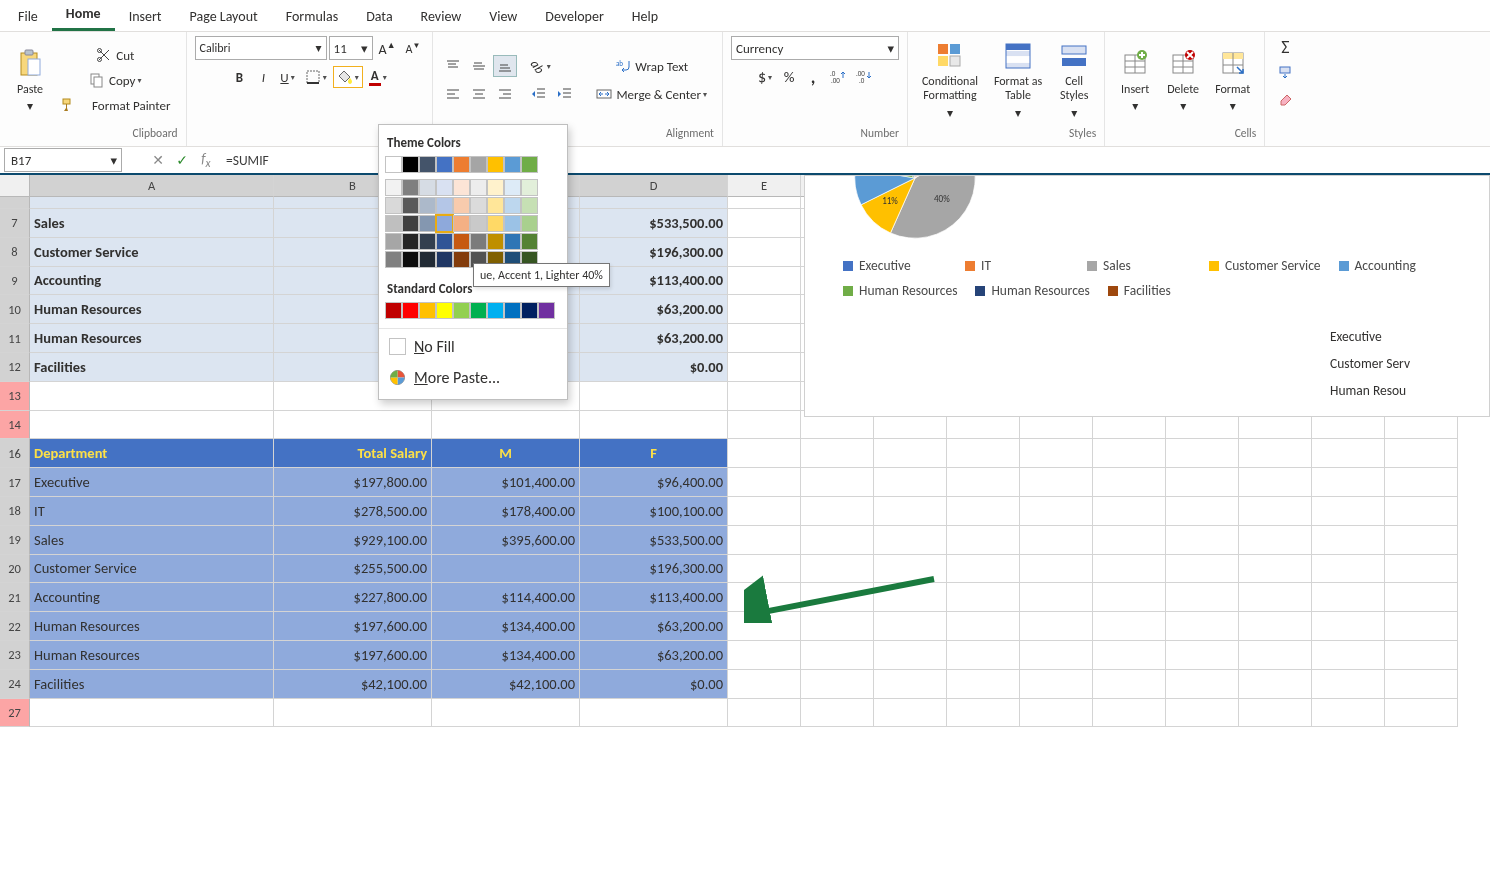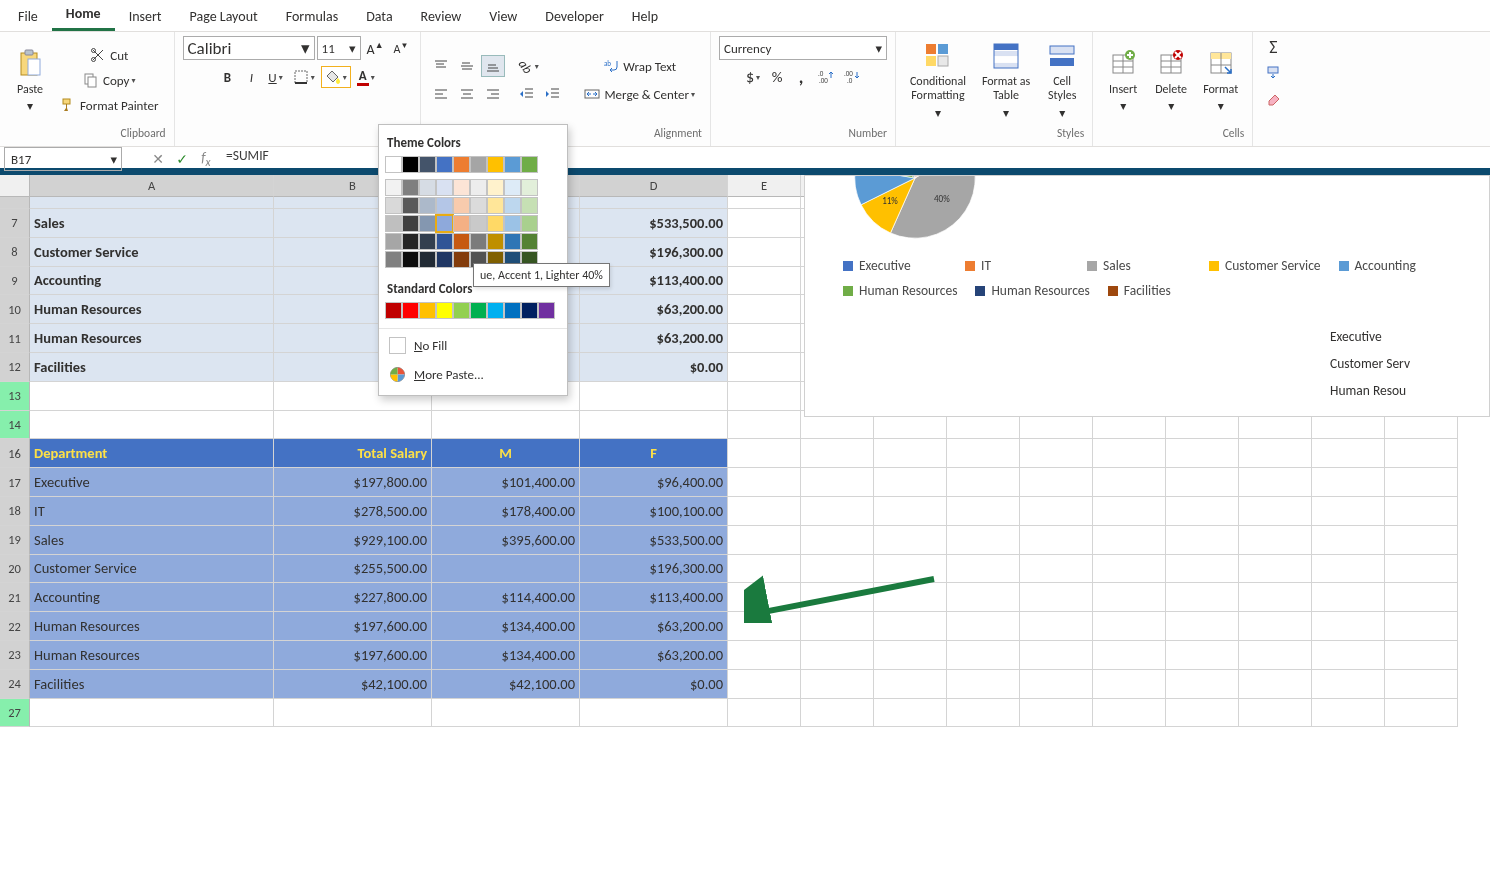--- a/index.html
+++ b/index.html
@@ -24,7 +24,7 @@
   .icon { width: 16px; height: 16px; display: inline-block; }
   .icon-lg { width: 32px; height: 32px; display: inline-block; }
   
-  .select-font { height: 24px; width: 132px; font-size: 17px; padding: 2px 4px; border: 1px solid #ababab; background: #fff; cursor: pointer; display: flex; justify-content: space-between; align-items: center; }
+  .select-font { height: 24px; width: 132px; font-size: 12px; padding: 2px 4px; border: 1px solid #ababab; background: #fff; cursor: pointer; display: flex; justify-content: space-between; align-items: center; }
   .select-size { height: 24px; width: 44px; font-size: 13px; padding: 2px 4px; border: 1px solid #ababab; background: #fff; cursor: pointer; display: flex; justify-content: space-between; align-items: center; }
   .select-numfmt { height: 24px; width: 168px; font-size: 13px; padding: 2px 4px; border: 1px solid #ababab; background: #fff; cursor: pointer; display: flex; justify-content: space-between; align-items: center; }
 

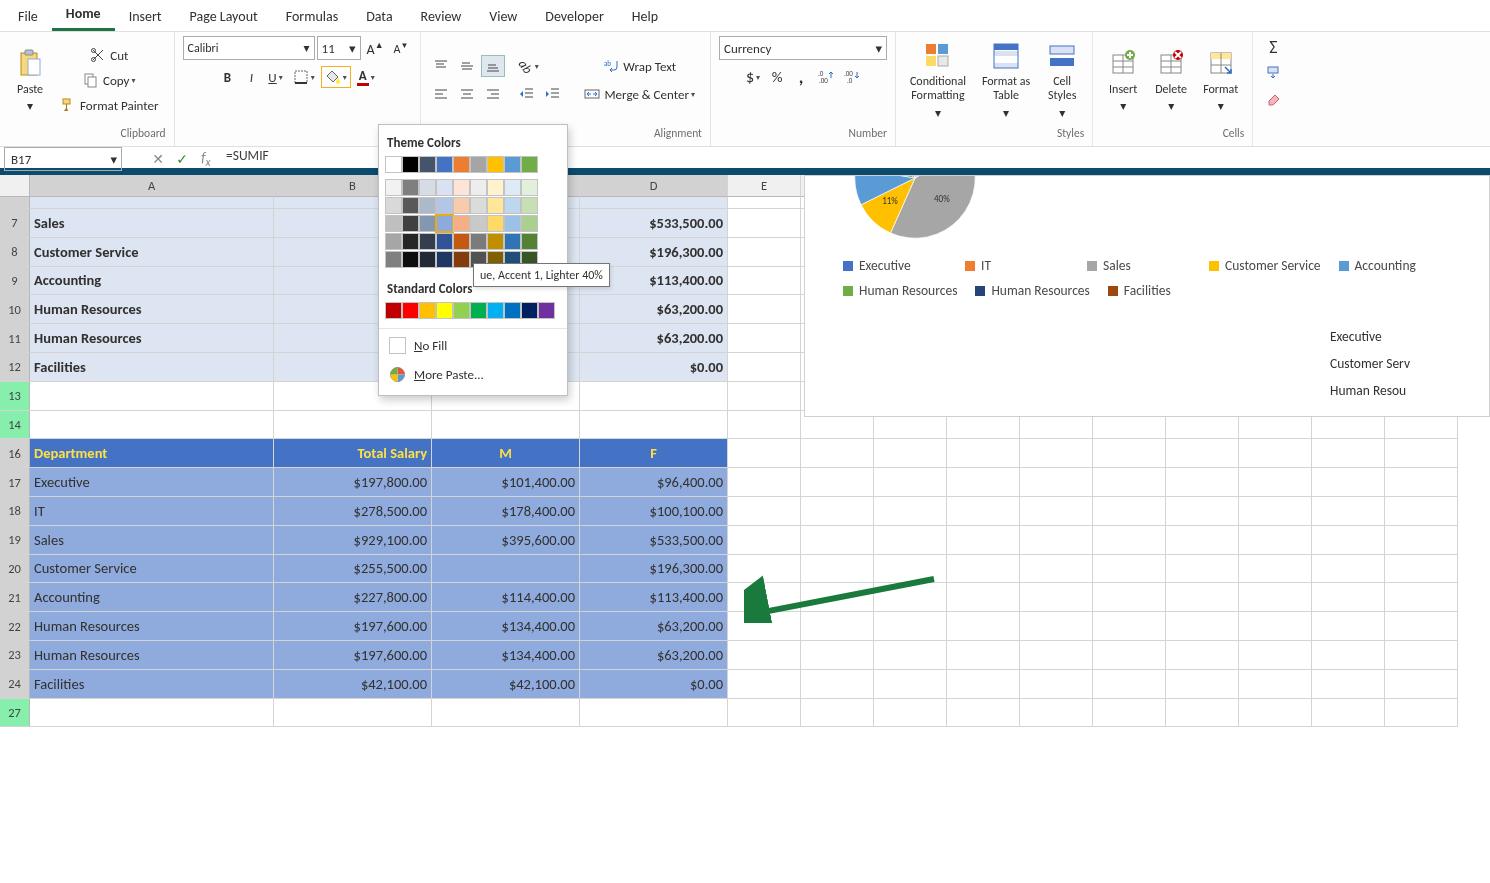--- a/index.html
+++ b/index.html
@@ -128,7 +128,7 @@
               <rect x="3" y="2" width="7" height="5" fill="#f7d77c" stroke="#b48b1f"></rect>
               <path d="M6 7v4l-2 3h4l-1-3V7" fill="#a97b20"></path>
             </svg>
-          <span style="margin-left:4px">Format Painter</span>
+          <span style="margin-left:16px">Format Painter</span>
         </div>
       </div>
     </div>

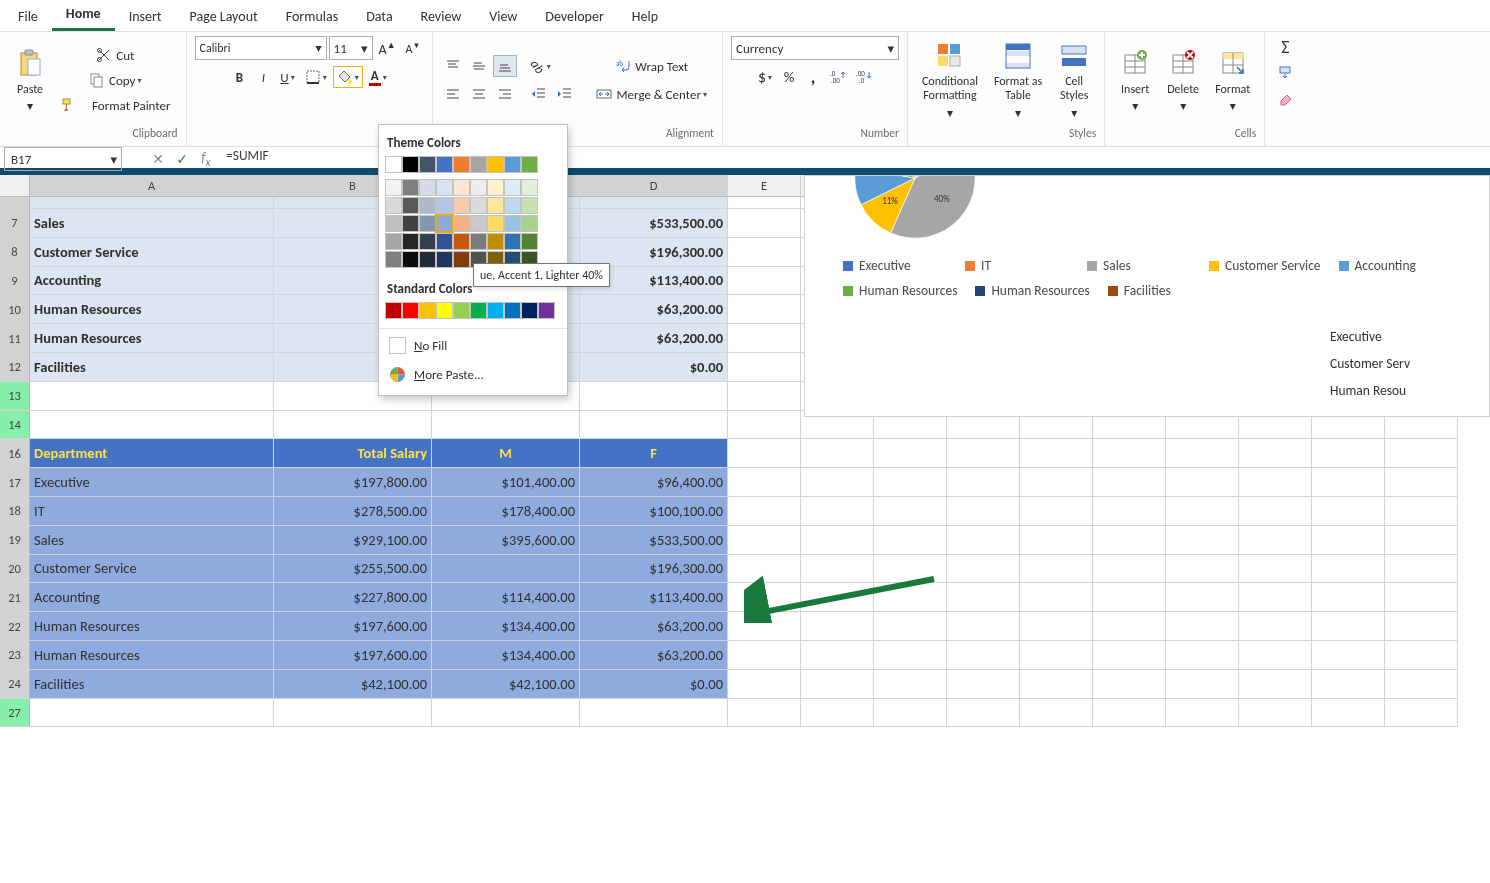--- a/index.html
+++ b/index.html
@@ -29,7 +29,7 @@
   .select-numfmt { height: 24px; width: 168px; font-size: 13px; padding: 2px 4px; border: 1px solid #ababab; background: #fff; cursor: pointer; display: flex; justify-content: space-between; align-items: center; }
 
   
-  .formula-row { display: flex; align-items: flex-start; height: 28px; border-bottom: 7px solid #0c4a6e; }
+  .formula-row { display: flex; align-items: center; height: 28px; border-bottom: 2px solid #0c4a6e; }
   .name-box { width: 118px; height: 24px; border: 1px solid #ababab; display: flex; align-items: center; padding: 0 4px 0 6px; margin: 0 4px; font-size: 13px; justify-content: space-between; }
   .fb-btn { width: 24px; height: 24px; display: flex; align-items: center; justify-content: center; color: #888; font-size: 14px; cursor: pointer; }
   .fb-text { flex: 1; padding-left: 8px; font-size: 13.5px; color: #3a3a3a; }

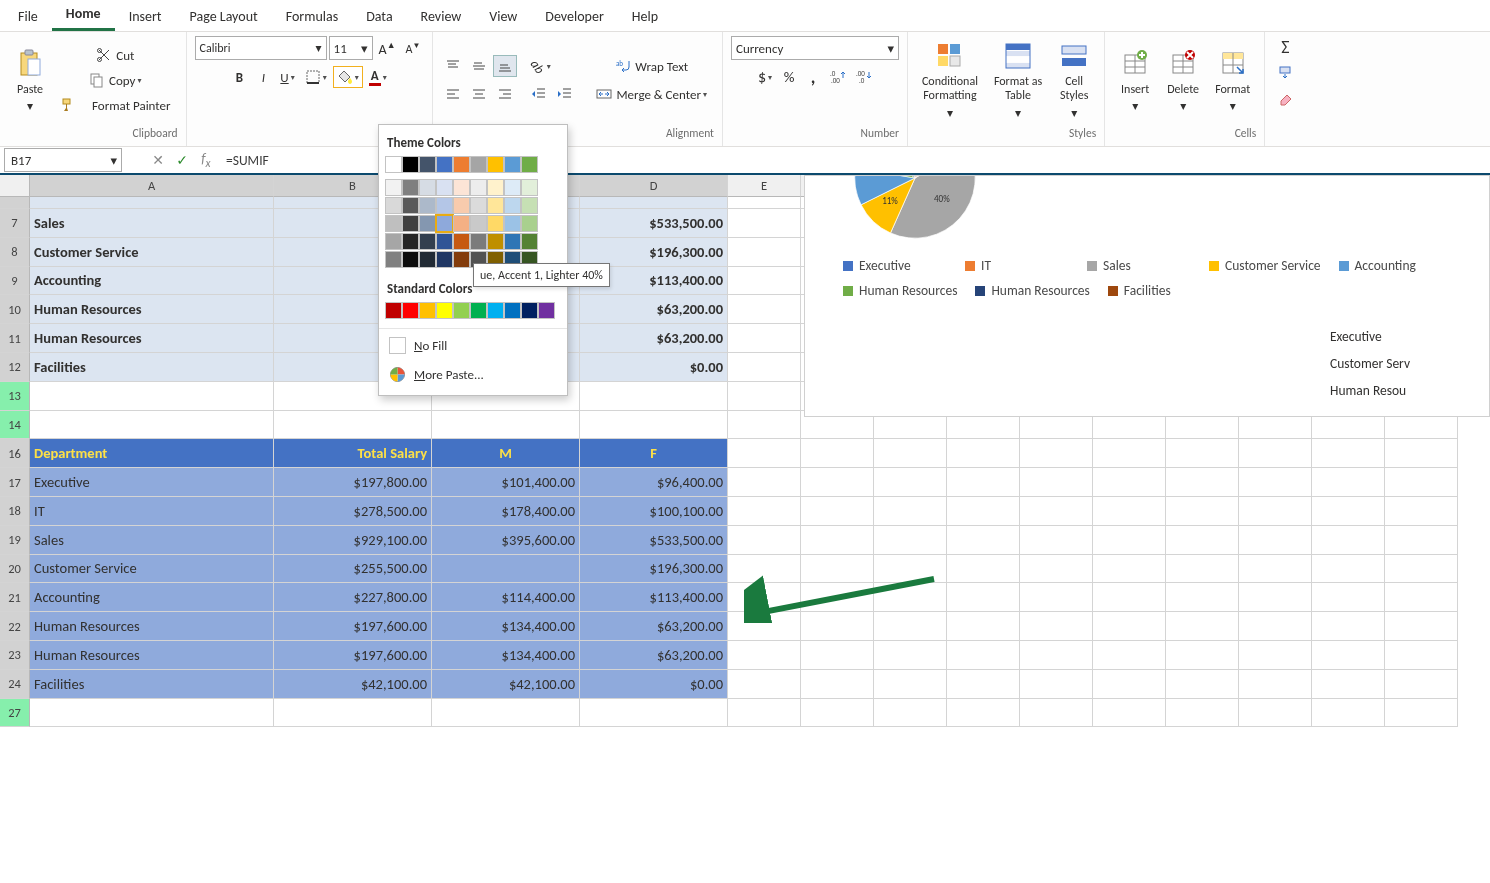--- a/index.html
+++ b/index.html
@@ -60,7 +60,7 @@
   .swatch-row { display: flex; gap: 0px; margin-bottom: 1px; }
   .swatch { width: 17px; height: 17px; border: 1px solid #c3c3c3; cursor: pointer; }
   .swatch.hl { outline: 2px solid #e8ab13; outline-offset: -1px; }
-  .color-popup .menu-item { display: flex; align-items: center; gap: 8px; padding: 6px 4px; cursor: pointer; font-size: 13px; }
+  .color-popup .menu-item { display: flex; align-items: center; gap: 8px; padding: 6px 4px; cursor: pointer; font-size: 16px; }
   .color-popup .tooltip { position: absolute; left: 94px; top: 138px; background: #fff; border: 1px solid #767676; padding: 4px 6px; font-size: 12px; white-space: nowrap; box-shadow: 1px 2px 4px rgba(0,0,0,.12); }
   
   

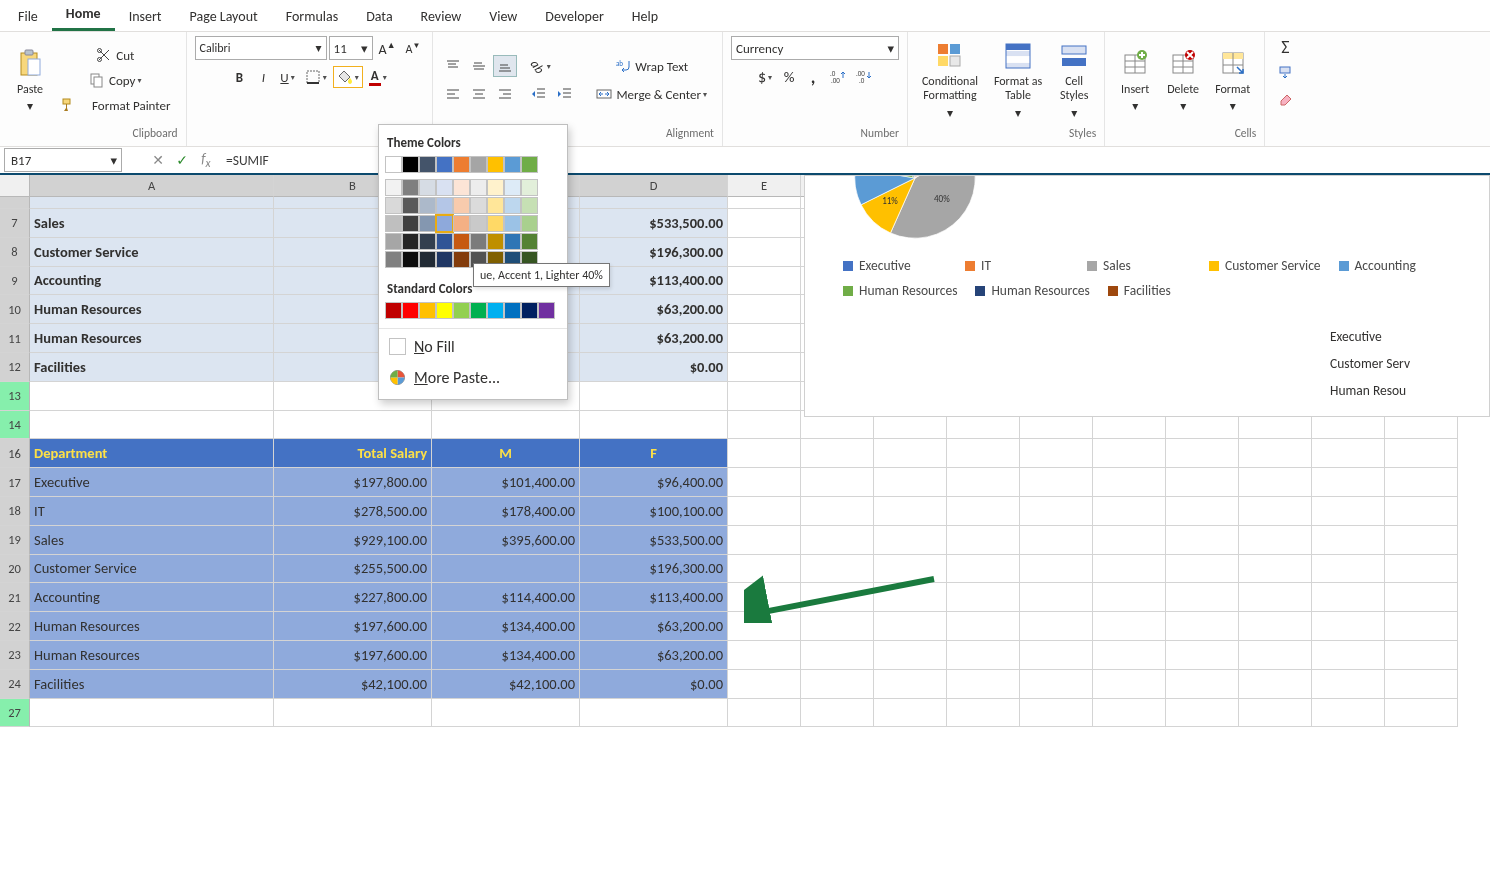--- a/index.html
+++ b/index.html
@@ -41,7 +41,7 @@
   .col-headers div:first-child { border-right: 1px solid #b8b8b8; }
   .col-headers div.sel { background: #d2d2d2; }
   .row { display: grid; grid-template-columns: 30px 244px 158px 148px 148px repeat(10, 73px); height: 28.8px; }
-  .row .rh { border-right: 1px solid #b8b8b8; border-bottom: 1px solid #d4d4d4; background: #86efac; display: flex; align-items: center; justify-content: center; font-size: 12.5px; color: #444; }
+  .row .rh { border-right: 1px solid #b8b8b8; border-bottom: 1px solid #d4d4d4; background: #fca5a5; display: flex; align-items: center; justify-content: center; font-size: 12.5px; color: #444; }
   .row .rh.sel { background: #d2d2d2; }
   .row .cell { border-right: 1px solid #d4d4d4; border-bottom: 1px solid #d4d4d4; font-size: 14.5px; display: flex; align-items: center; padding: 0 4px; overflow: hidden; white-space: nowrap; }
   .row .cell.r { justify-content: flex-end; }

